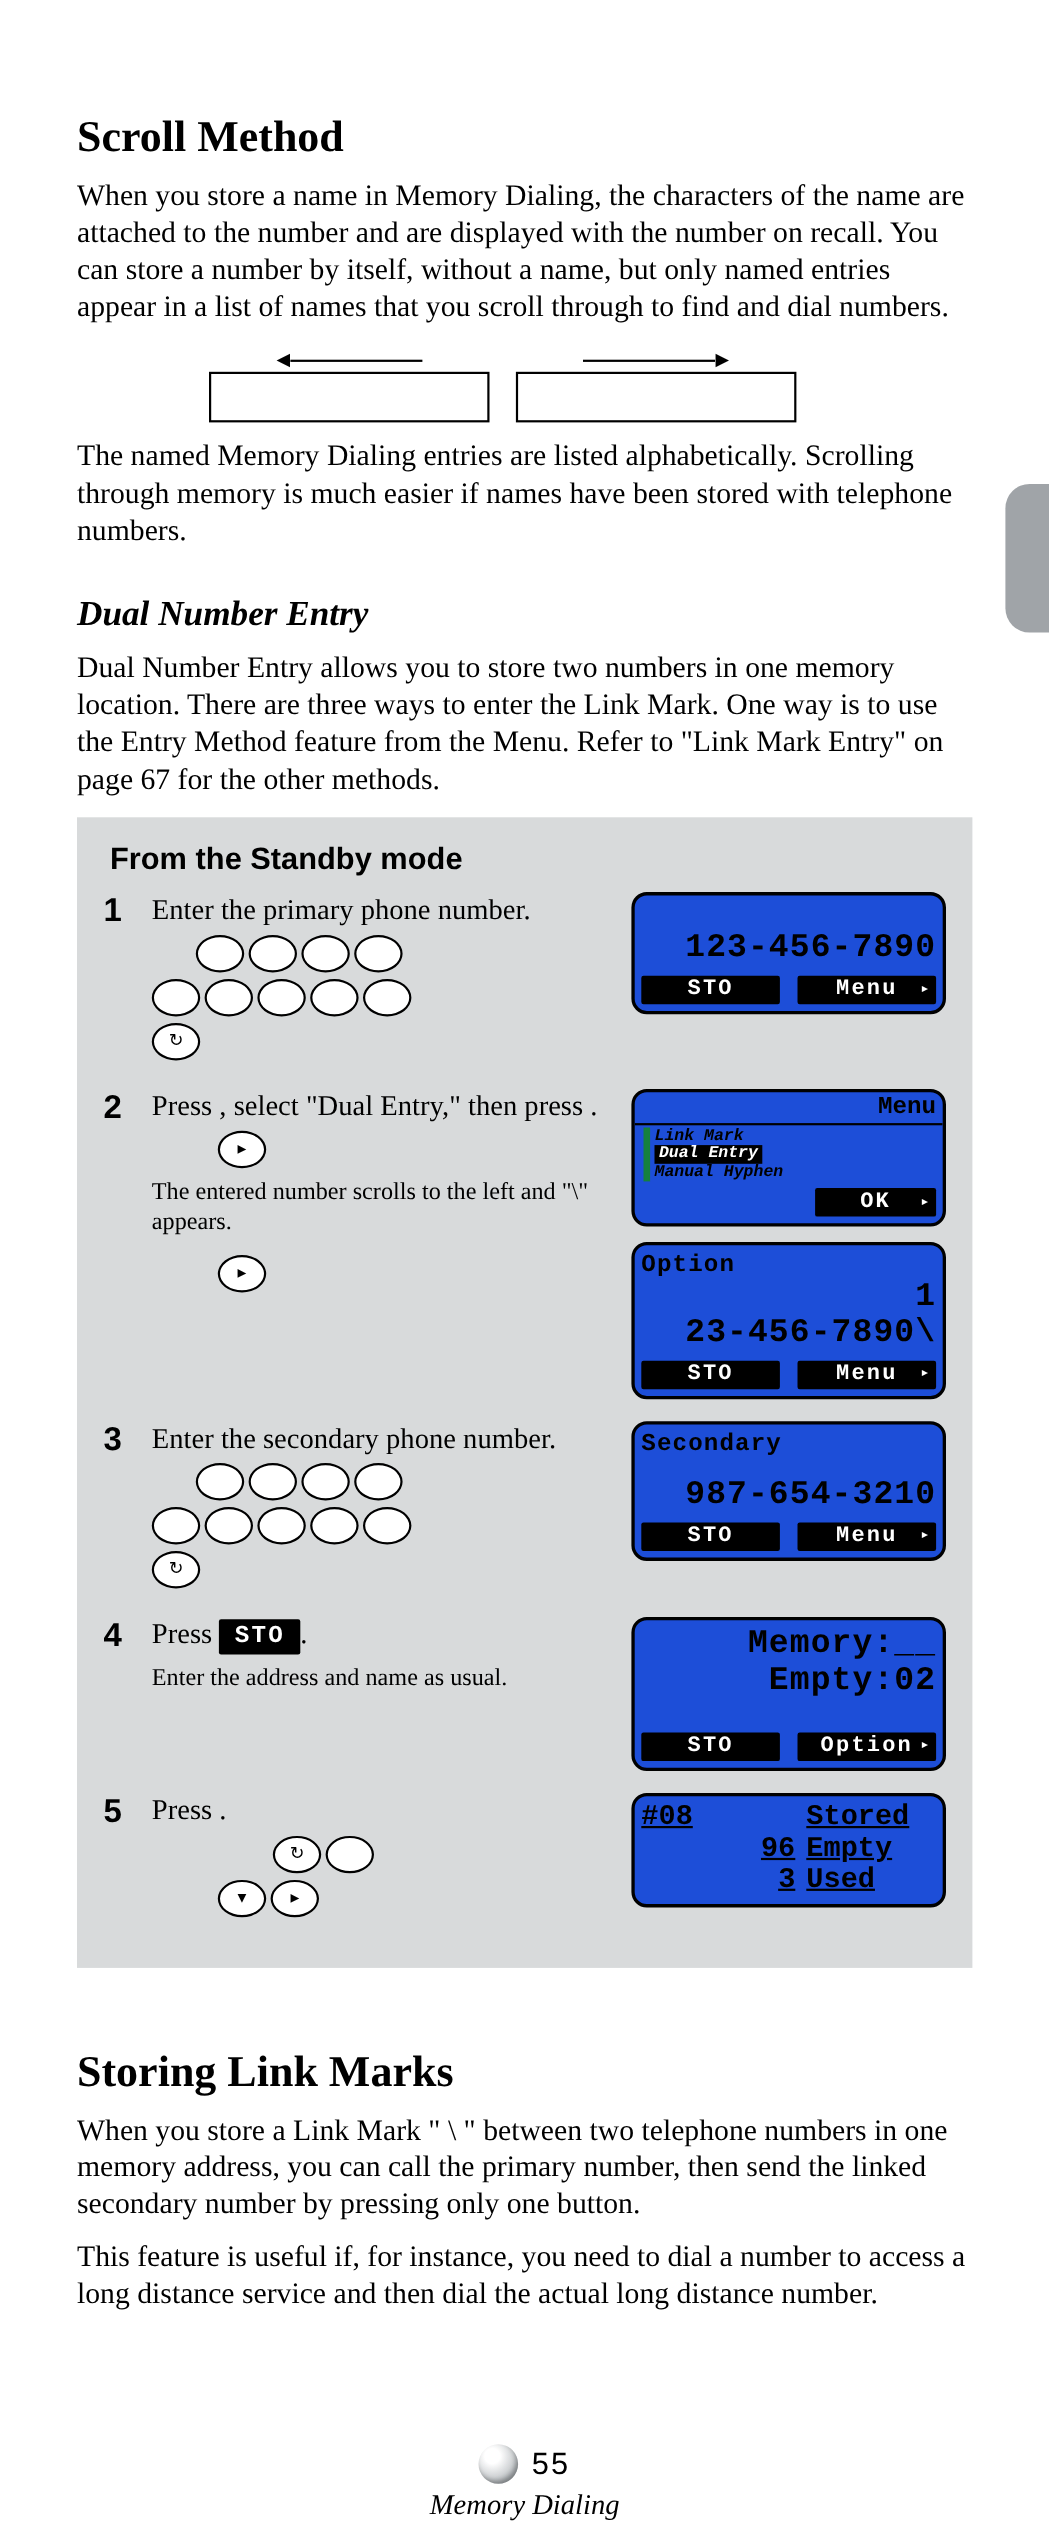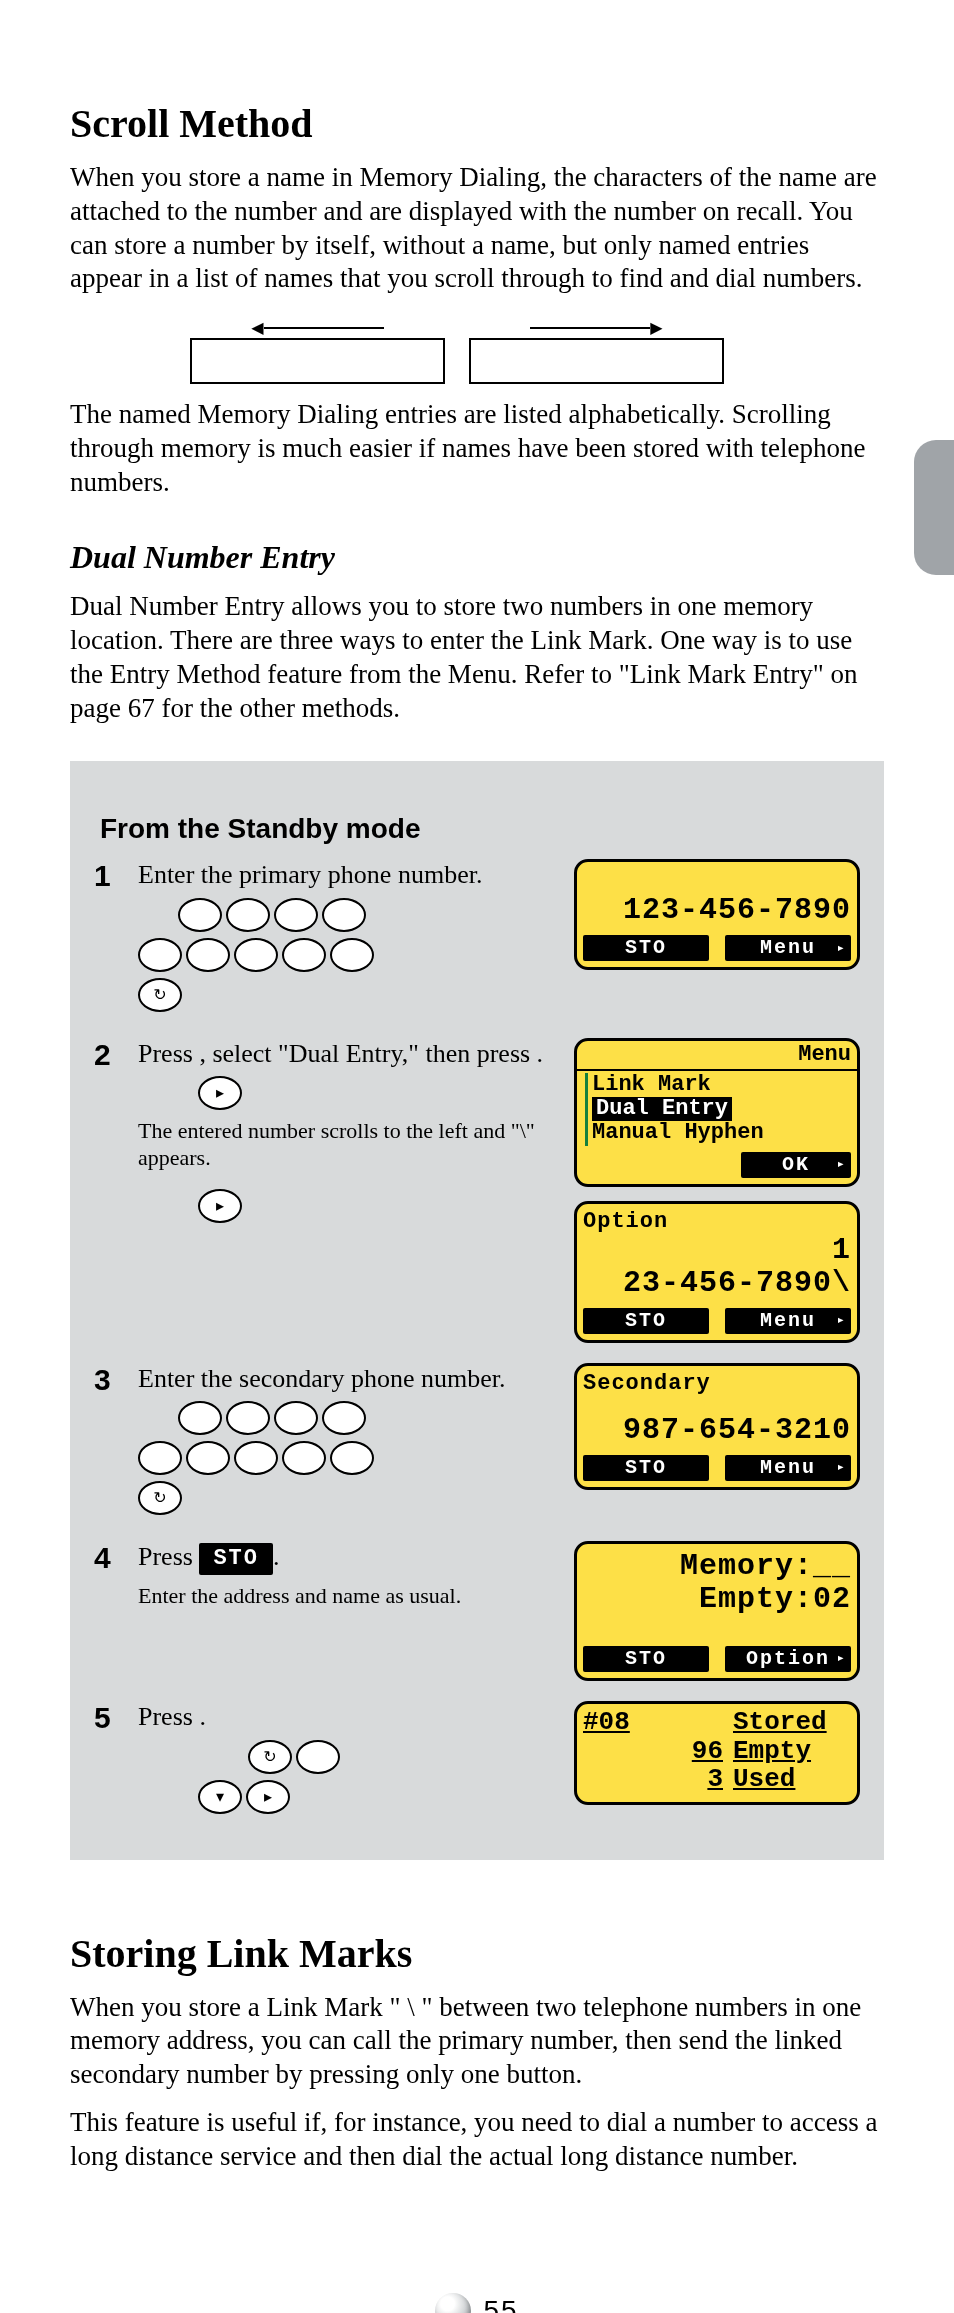--- a/index.html
+++ b/index.html
@@ -73,8 +73,8 @@
   
   .panel {
     background: #d8dadb;
-    padding: 52px 24px 40px 24px;
-    margin-top: 36px;
+    padding: 22px 24px 40px 24px;
+    margin-top: 18px;
   }
   .panel-title {
     font-family: Arial, Helvetica, sans-serif;

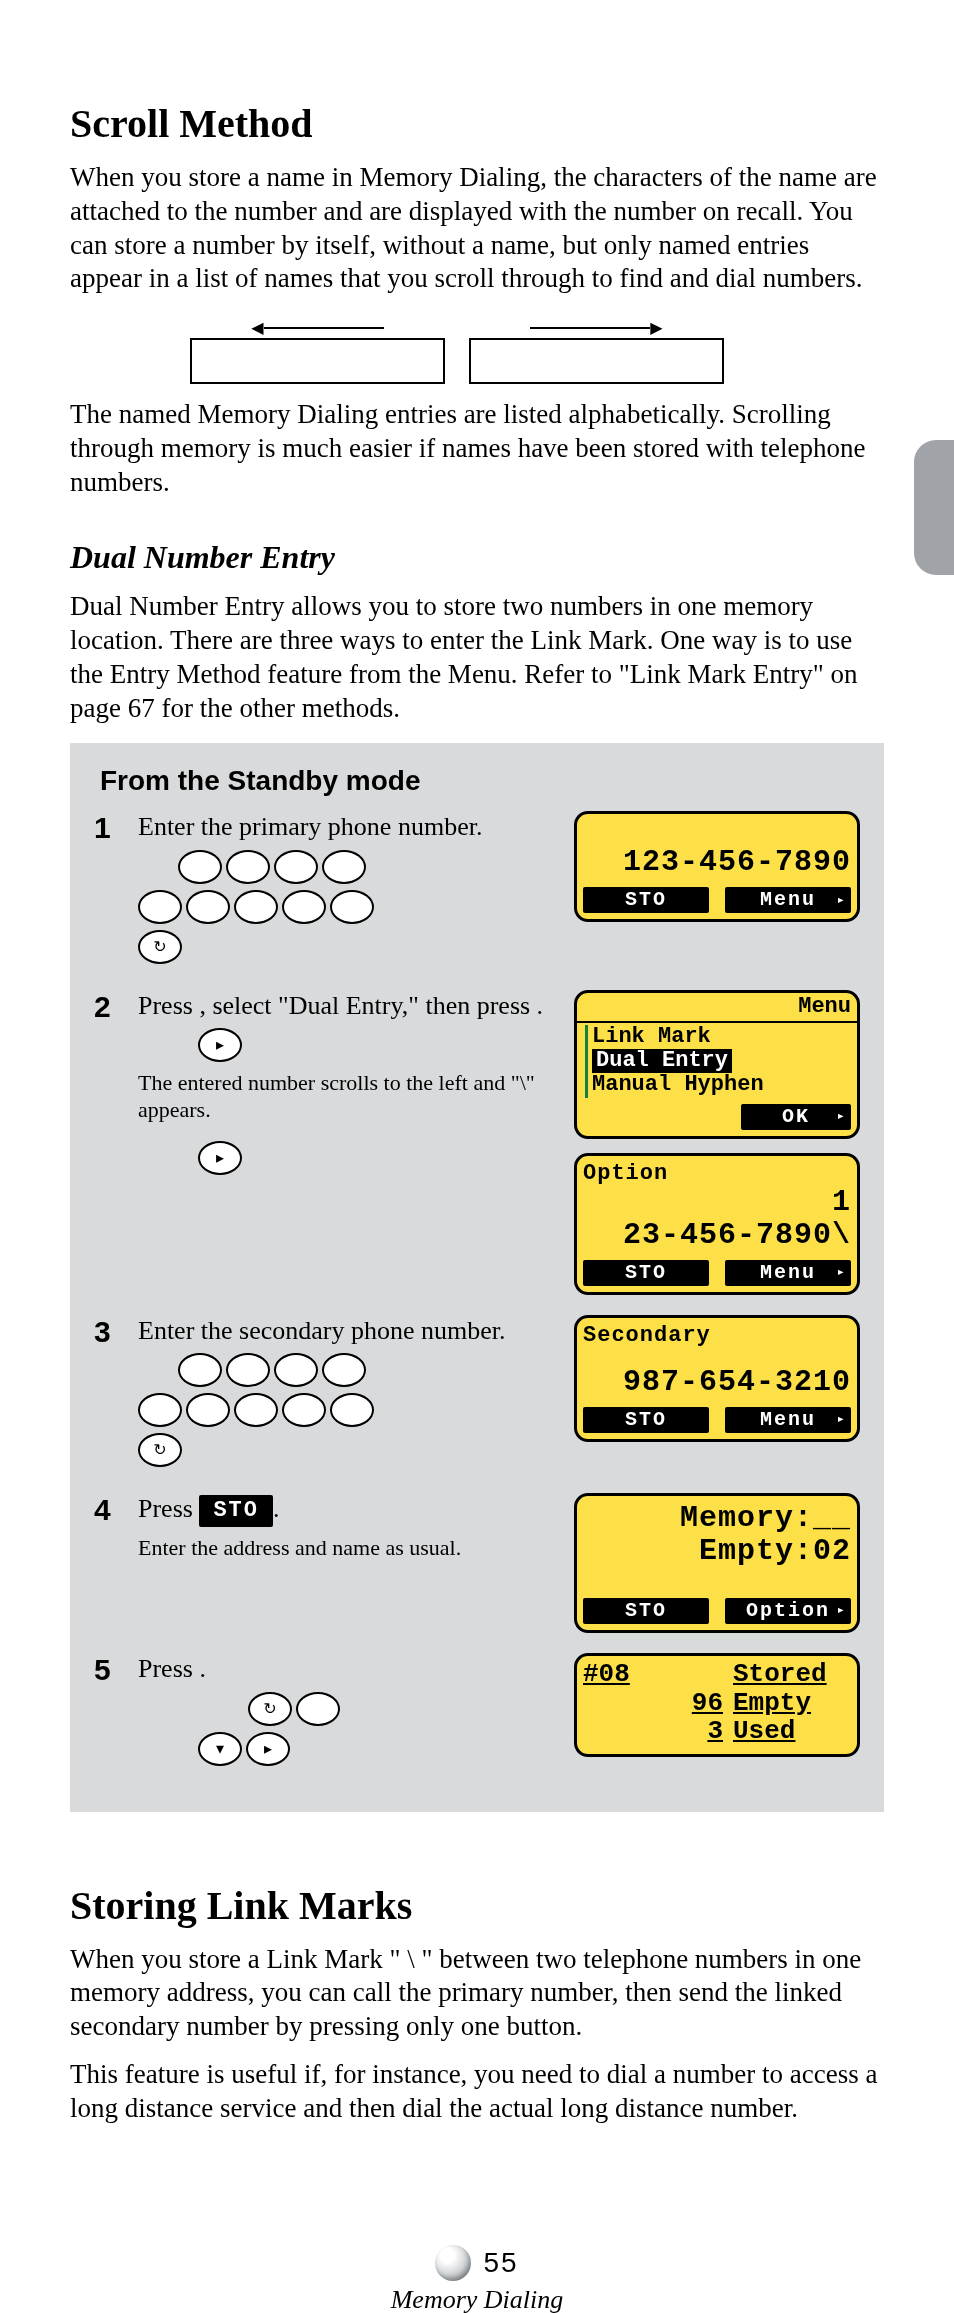--- a/index.html
+++ b/index.html
@@ -135,7 +135,7 @@
     width: 286px;
     border: 3px solid #000;
     border-radius: 14px;
-    background: #fde047;
+    background: #1d4ed8;
     font-family: "Courier New", monospace;
     font-weight: bold;
     font-size: 24px;

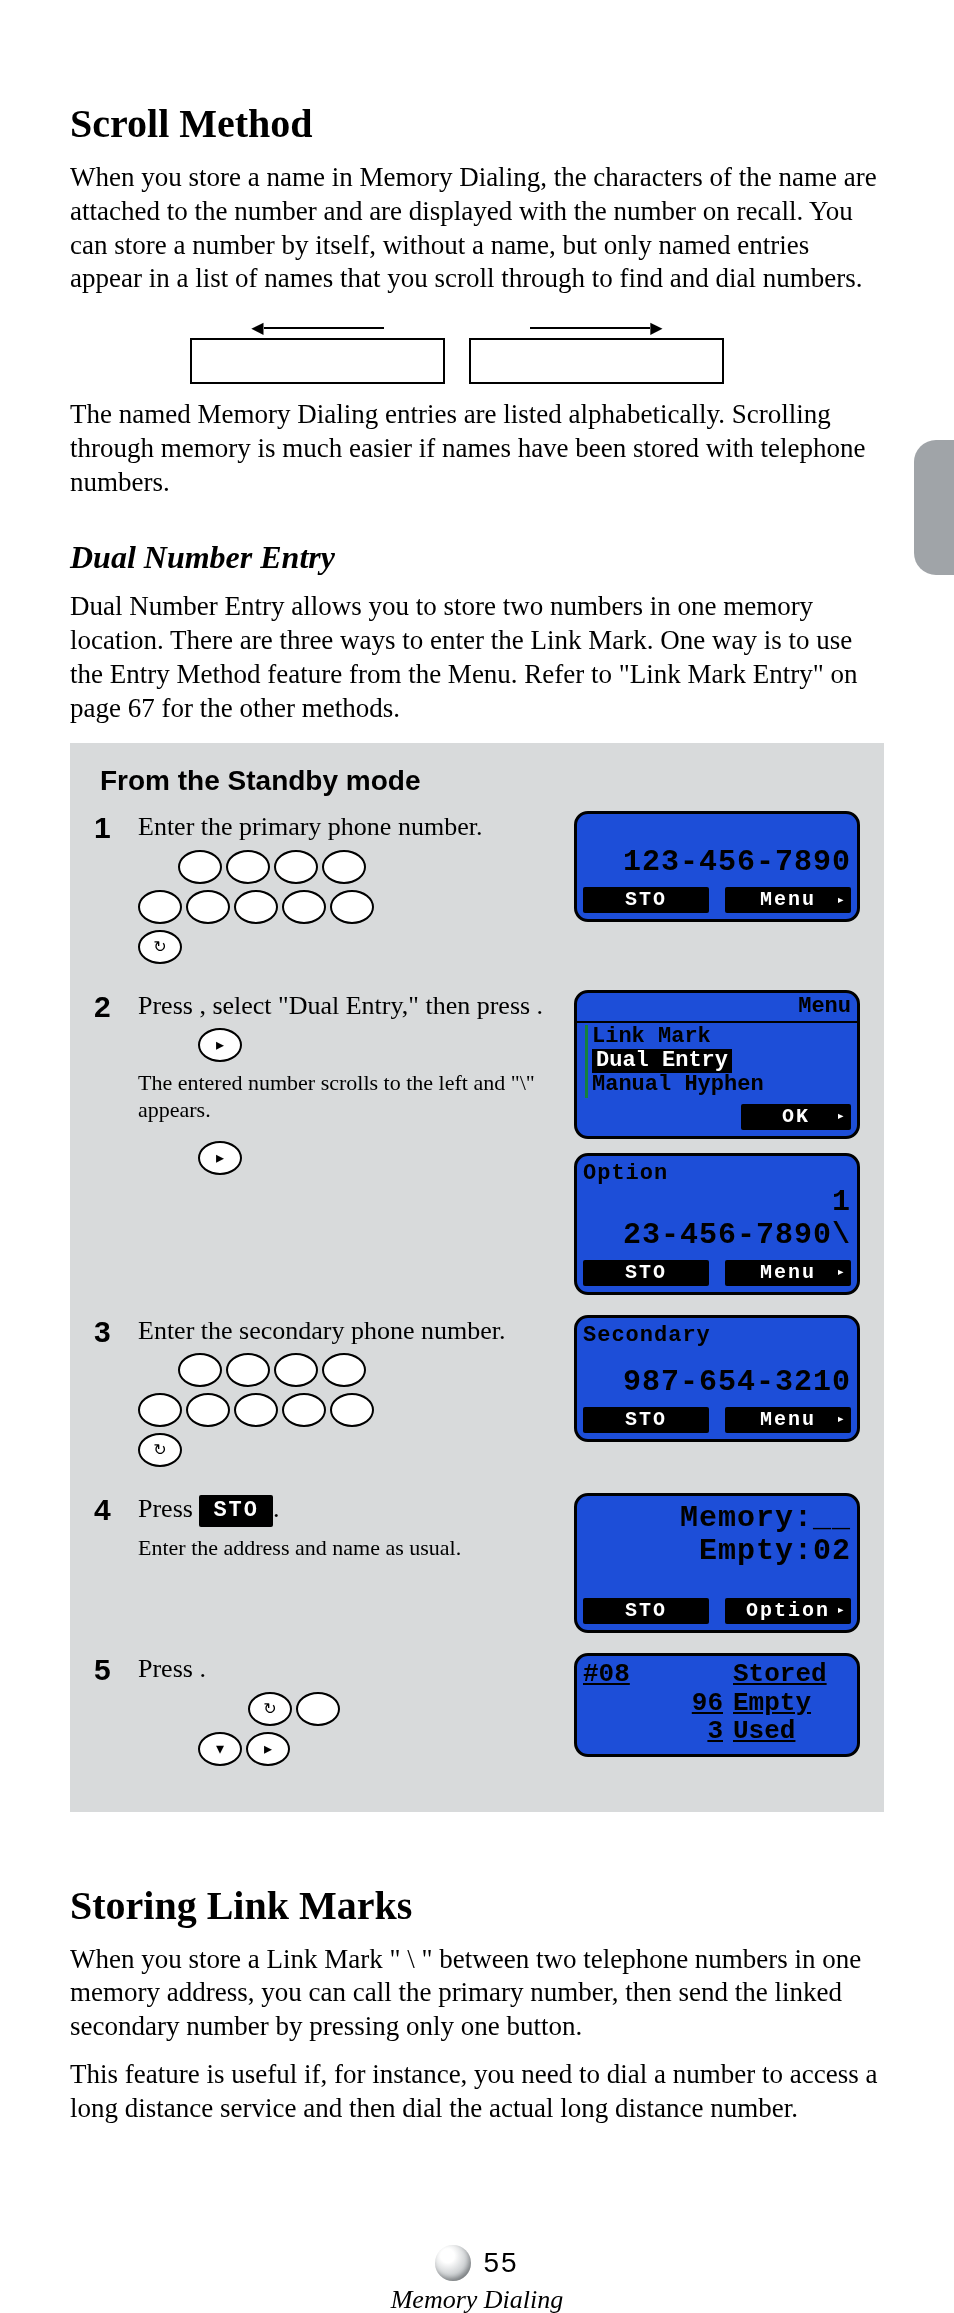--- a/index.html
+++ b/index.html
@@ -186,10 +186,11 @@
     font-size: 22px;
   }
   .lcd .bracket {
-    border-left: 3px solid #15803d;
+    border-left: 6px solid #15803d;
     margin: 2px 4px 2px 8px;
     padding-left: 4px;
-    font-size: 22px;
+    font-size: 15px;
+    font-style: italic;
   }
   .cols3 {
     display: grid;

